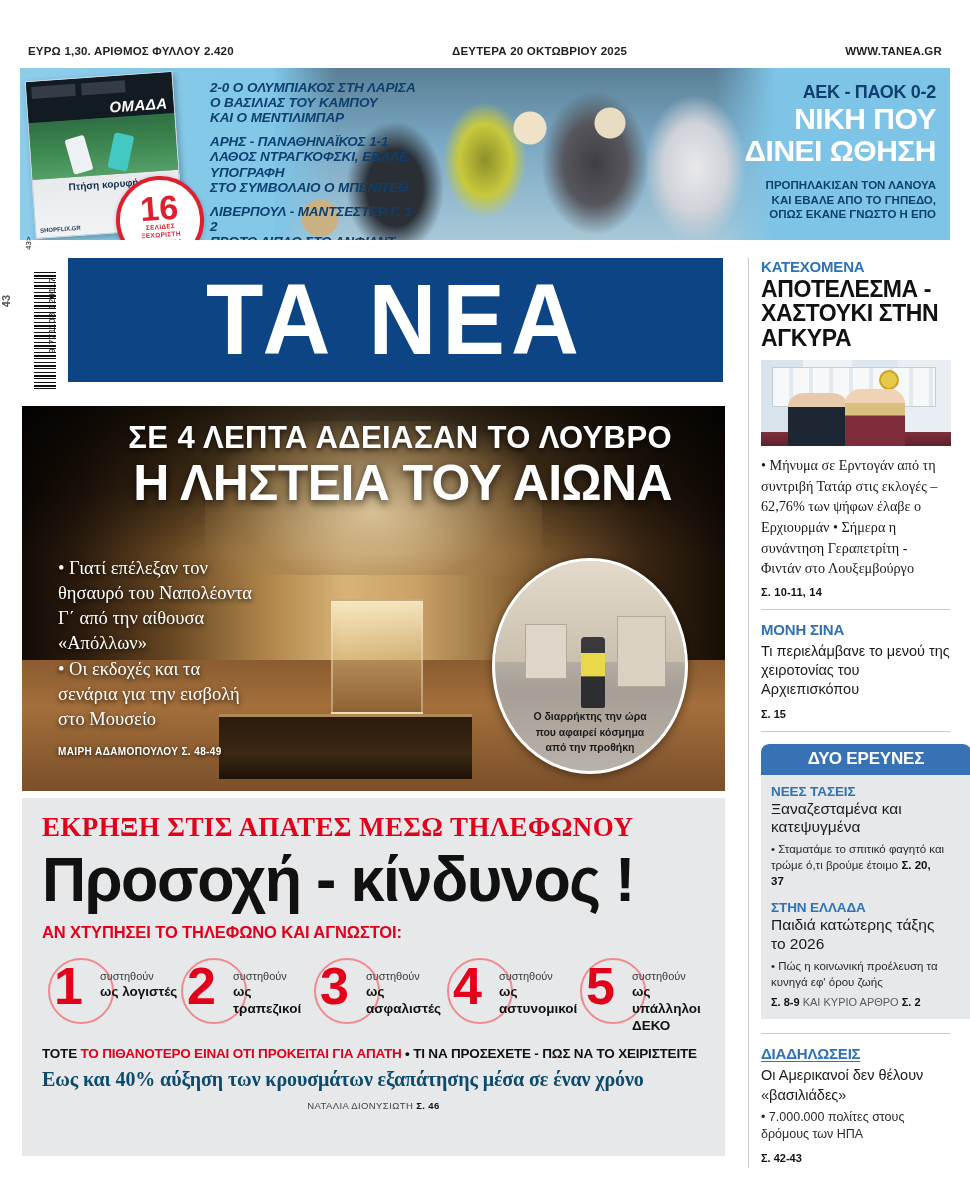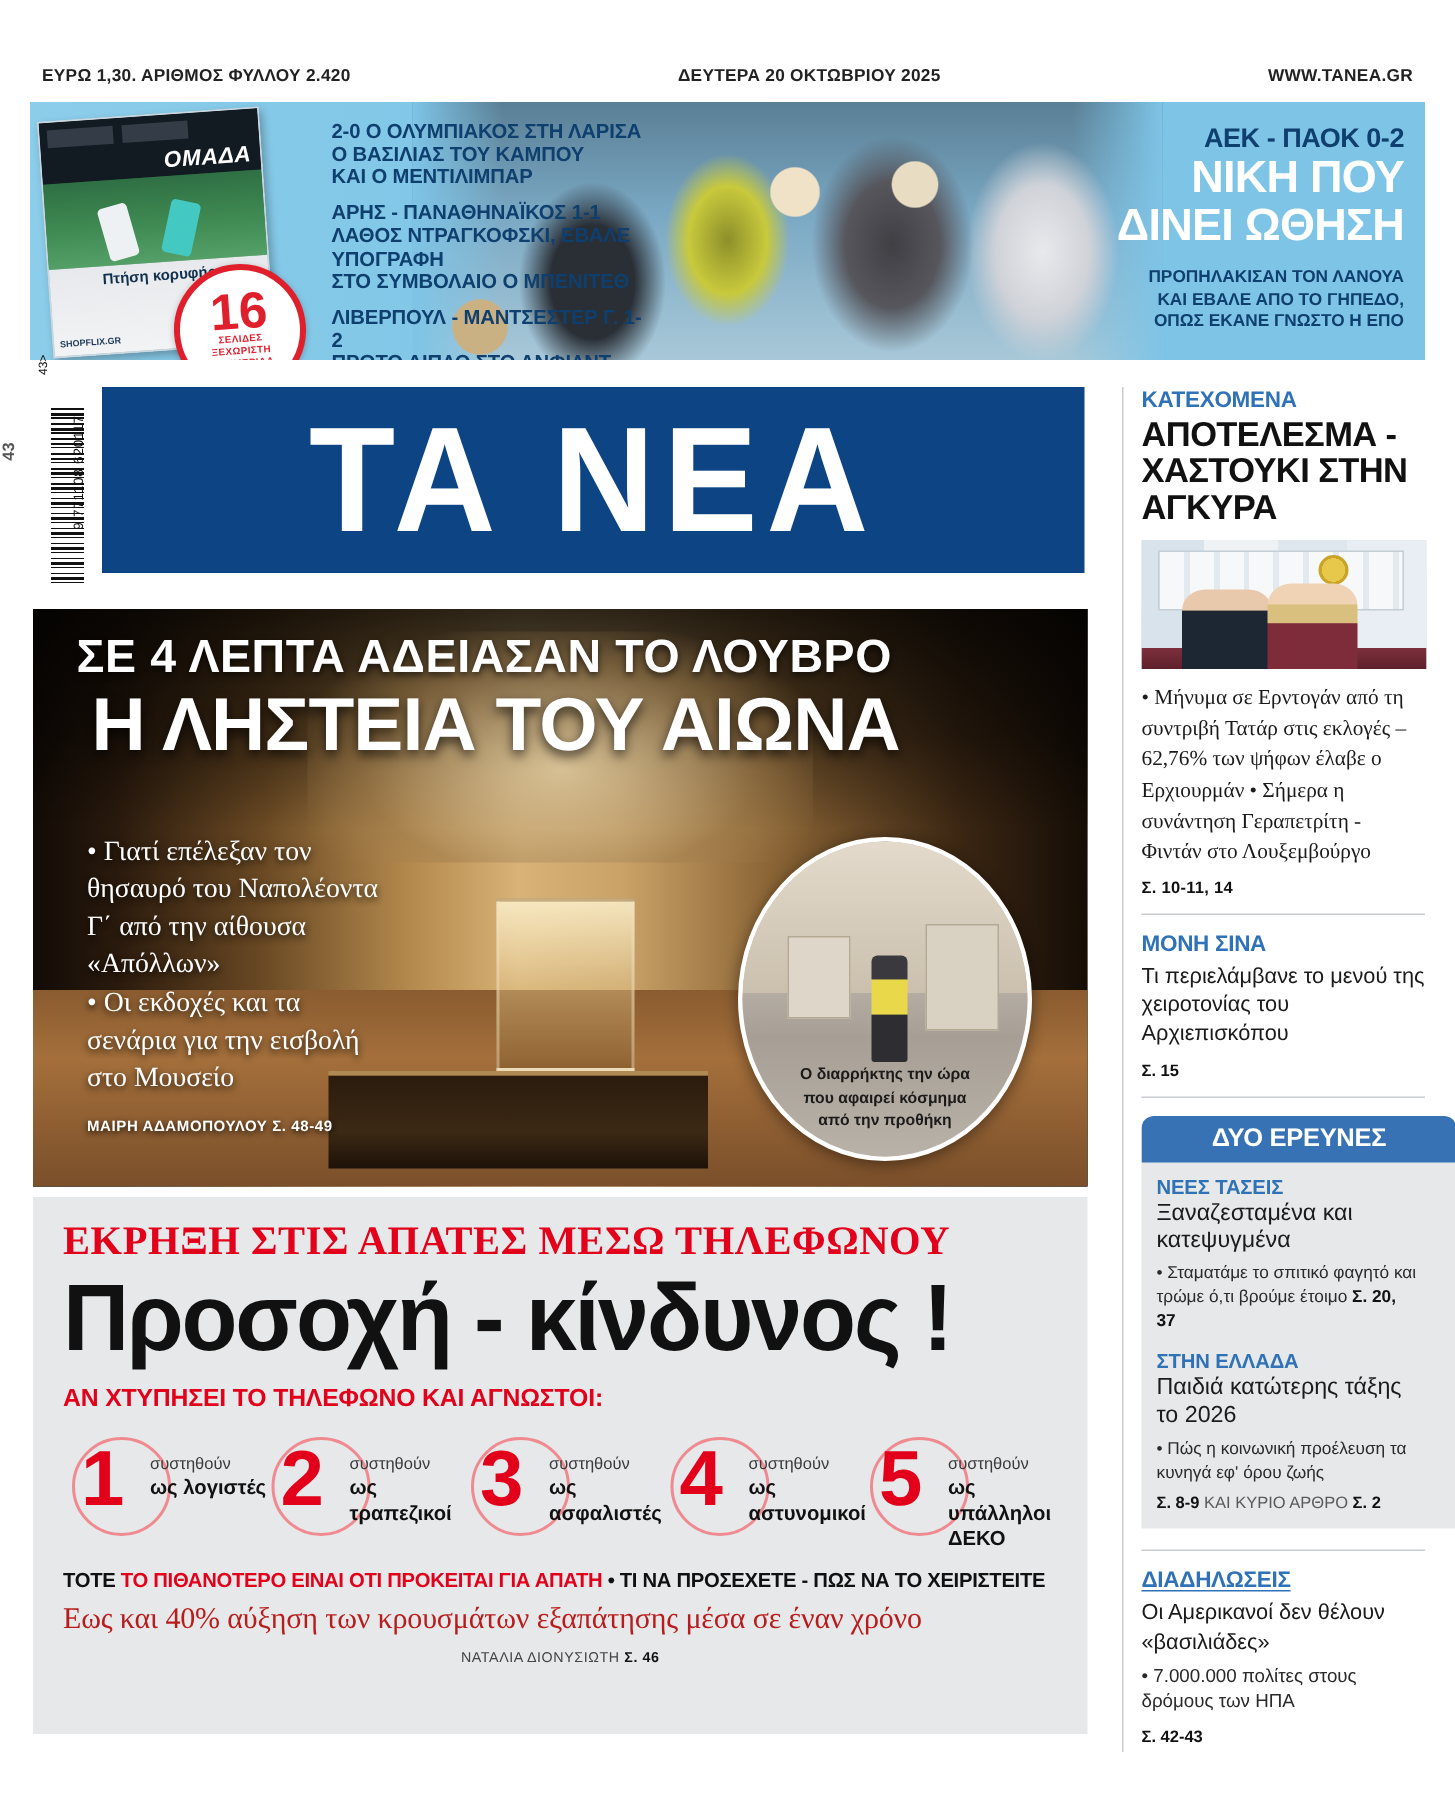--- a/index.html
+++ b/index.html
@@ -93,8 +93,9 @@
     color:#e01f2d; font-size:6.5px; font-weight:800; letter-spacing:.3px; line-height:1.25;
   }
   .sports-left-text{
-    position:absolute; left:201px; top:12px; width:210px;
+    position:absolute; left:190px; top:12px; width:210px;
     color:#0e3f6e;
+    font-style:italic;
   }
   .sl-block{ margin-bottom:9px; }
   .sl-score{ font-size:13.5px; font-weight:800; line-height:1.12; letter-spacing:-.1px;}

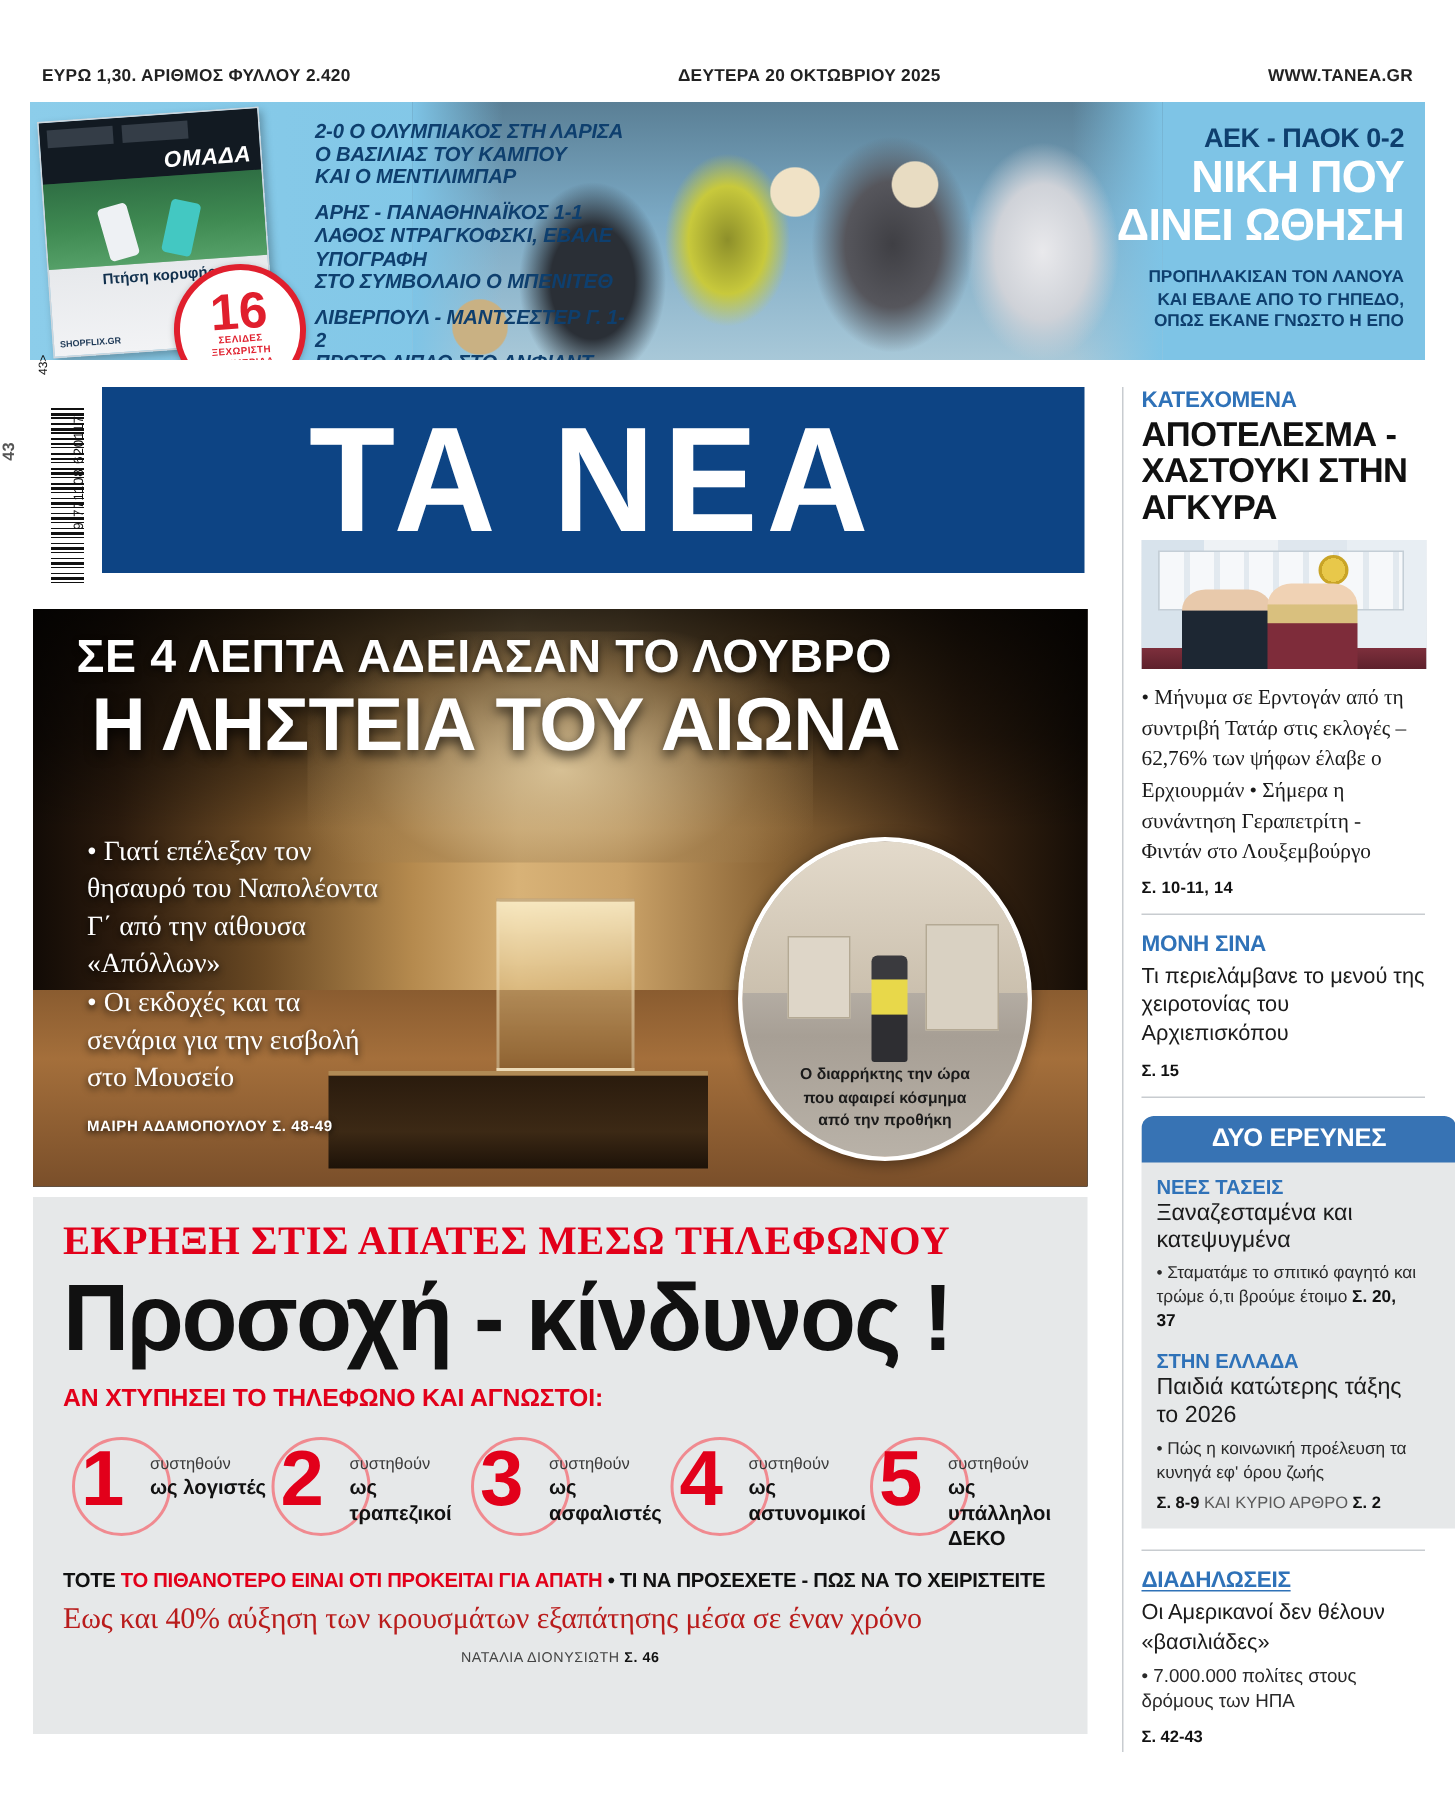--- a/index.html
+++ b/index.html
@@ -170,7 +170,7 @@
     border-top:3px solid #b08a55;
   }
   .louvre-head{
-    position:absolute; left:29px; top:16px; width:640px;
+    position:absolute; left:10px; top:16px; width:640px;text-align:right;
   }
   .kicker{
     color:#fff; font-size:31px; font-weight:600; letter-spacing:.4px; line-height:1.05;

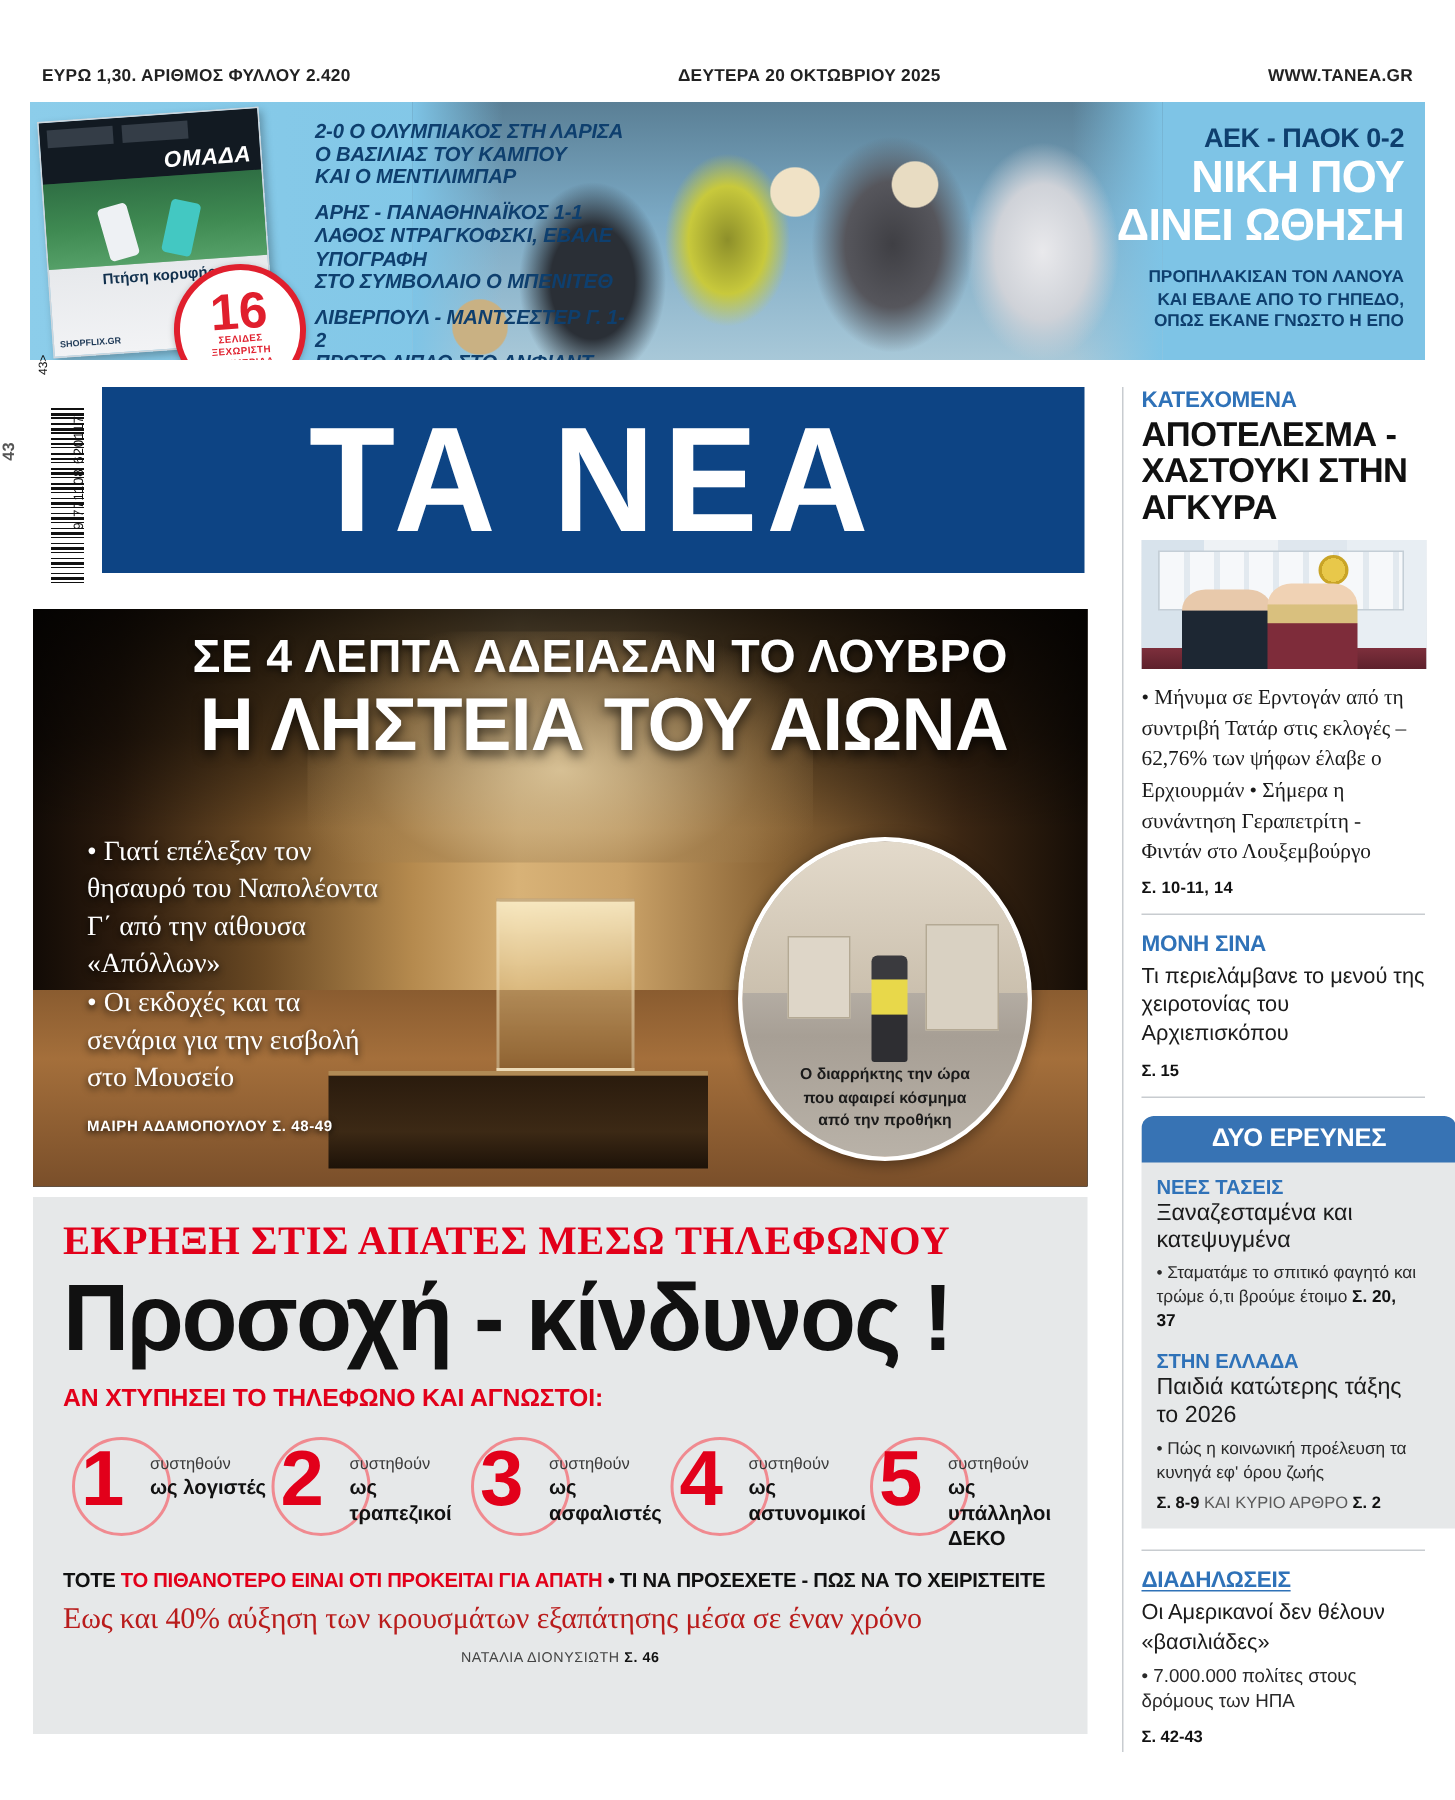--- a/index.html
+++ b/index.html
@@ -262,7 +262,7 @@
   .scam-foot1 .red{ color:#e2001a; }
   .scam-foot2{
     margin-top:7px; font-family:"Liberation Serif", serif; font-size:20px;
-    font-weight:400; color:#b91c1c; letter-spacing:-.1px;
+    font-weight:700; color:#0c4a6e; letter-spacing:-.1px;
   }
   .scam-byline{
     margin-top:9px; text-align:center; font-size:9.5px; color:#444; letter-spacing:.4px;

